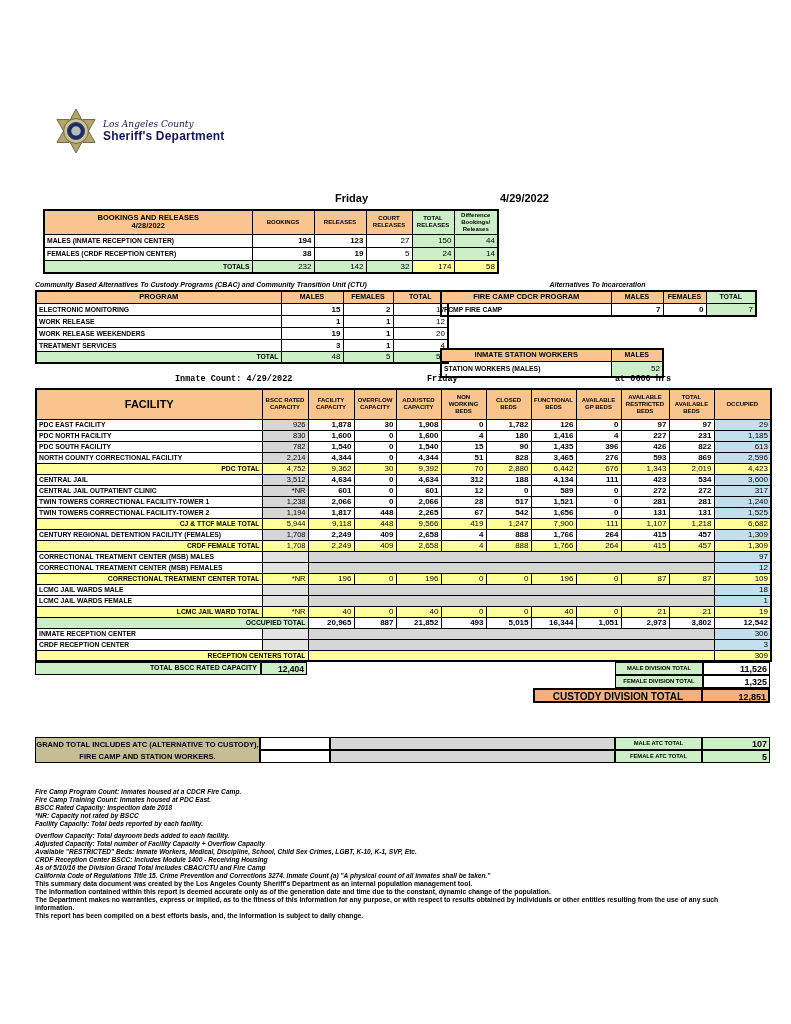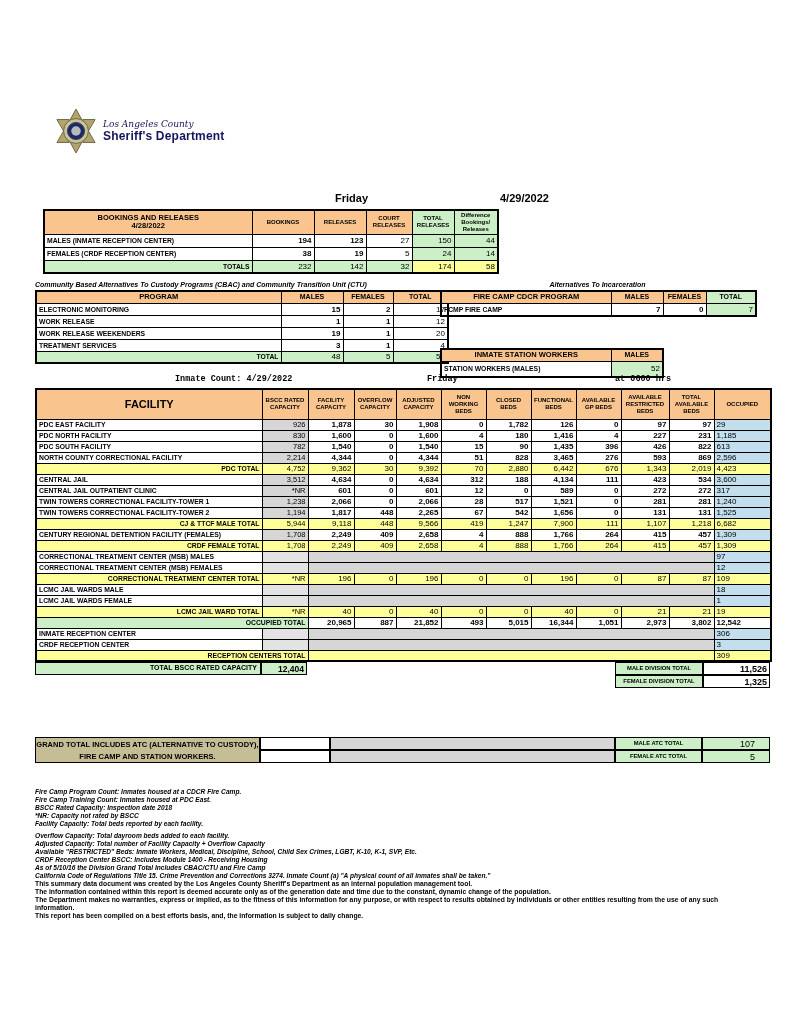--- a/index.html
+++ b/index.html
@@ -63,7 +63,7 @@
   .fac td.lbl { font-size:6.4px; }
   .fac td.v { font-weight:bold; border-width:1.5px; }
   .fac td.bscc { font-size:7.5px; text-align:right; background:#D6D6D6; }
-  .fac td.occ { font-size:8px; background:#C3DFEE; }
+  .fac td.occ { font-size:8px; text-align:right; background:#C3DFEE; }
   .fac tr.total td { background:#FFFF99; font-weight:400; }
   .fac tr.total td.lbl { text-align:right; font-weight:bold; }
   .fac tr.total td.v { border-width:1px; }

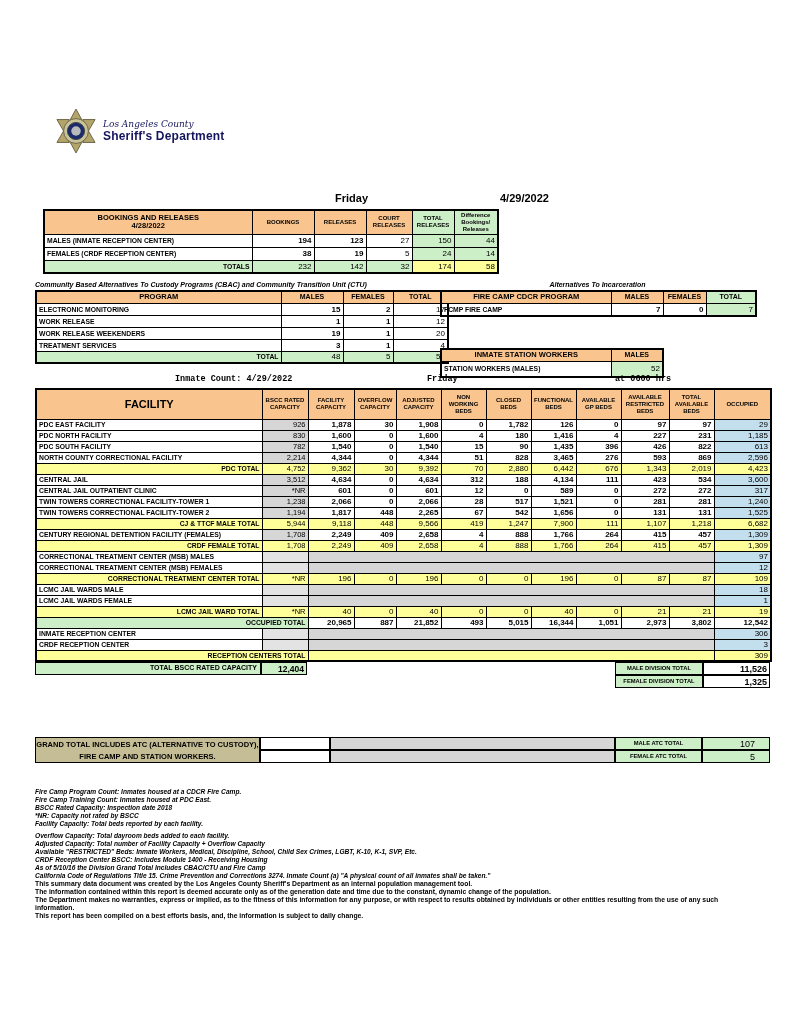--- a/index.html
+++ b/index.html
@@ -576,6 +576,11 @@
       <div class="sum-lbl-sm">FEMALE DIVISION TOTAL</div>
       <div class="sum-val">1,325</div>
     </div>
+    <div class="sumrow" style="height:15px">
+      <div class="sum-spacer"></div>
+      <div class="sum-custody-lbl">CUSTODY DIVISION TOTAL</div>
+      <div class="sum-custody-val">12,851</div>
+    </div>
   </div>
 
   <div class="grand">

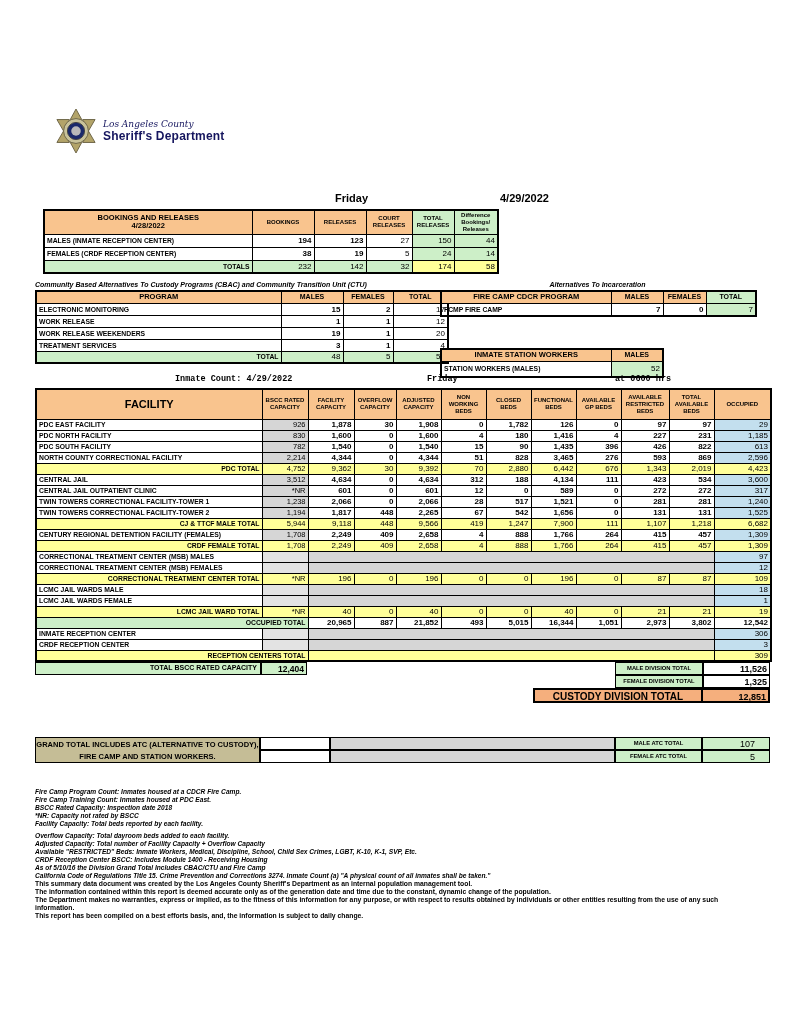--- a/index.html
+++ b/index.html
@@ -94,7 +94,7 @@
   .g-white { width:70px; border:1px solid #000; background:#fff; }
   .g-gray { width:285px; border:1px solid #000; background:#D6D6D6; }
   .g-lbl { width:87px; background:#CDEFC8; border:1px solid #000; font-size:5.8px; font-weight:bold; text-align:center; padding-top:2px; }
-  .g-val { width:68px; background:#CDEFC8; border:1px solid #000; font-size:9px; font-weight:normal; text-align:right; padding:1px 14px; }
+  .g-val { width:68px; background:#CDEFC8; border:1px solid #000; font-size:9px; font-weight:bold; text-align:right; padding:1px 2px; }
   .g-sp2 { width:580px; }
   .g-grand-lbl { width:87px; background:#9FC8DB; border:2px solid #000; font-size:9.5px; font-weight:bold; text-align:center; padding-top:1px; height:15px; }
   .g-grand-val { width:68px; background:#fff; border:2px solid #000; border-left:none; font-size:9px; font-weight:bold; text-align:right; padding:2px; height:15px; }

